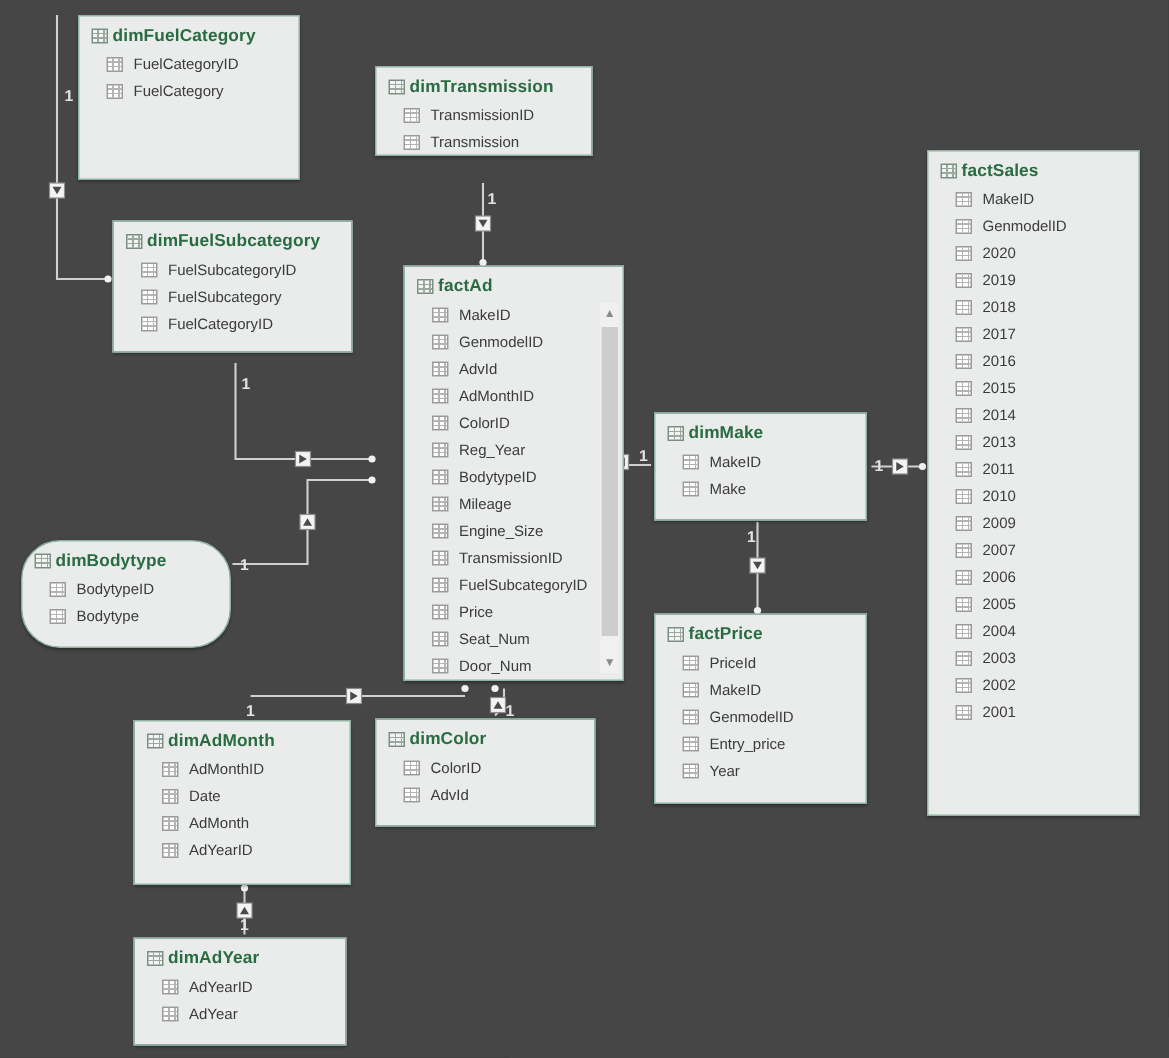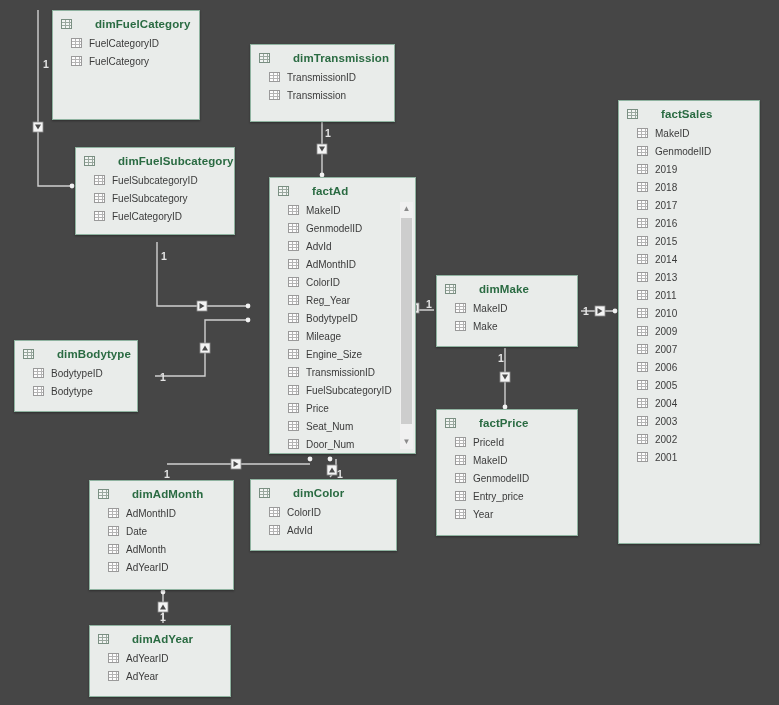--- a/index.html
+++ b/index.html
@@ -26,7 +26,7 @@
   .tbl-header {
     display: flex; align-items: center;
     padding: 7px 8px 4px 8px;
-    gap: 23px;
+    gap: 3px;
   }
   .tbl-title {
     font-size: 11.5px;

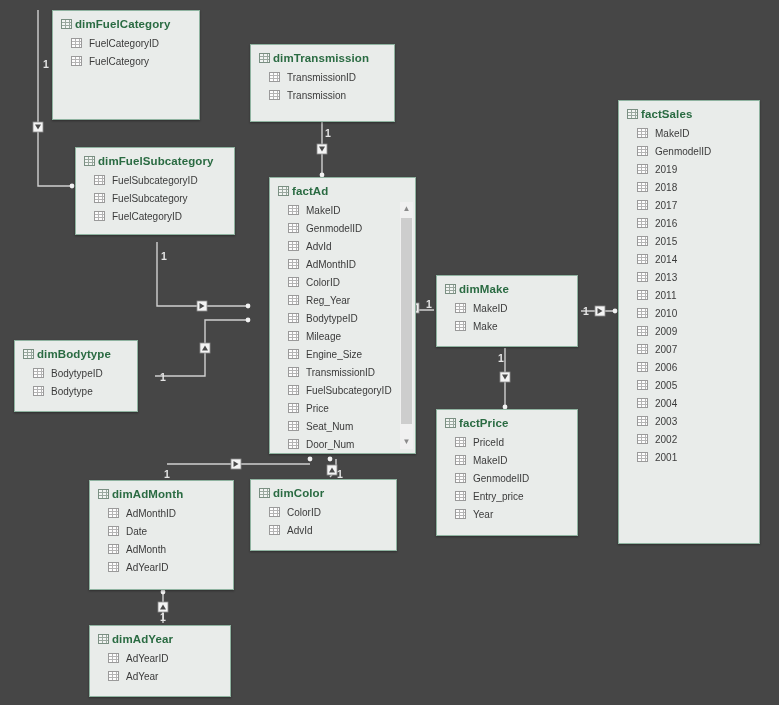--- a/index.html
+++ b/index.html
@@ -182,7 +182,7 @@
           </div>
         </div>
       </div>
-      <div class="table-card" style="left: 250px; top: 44px; width: 145px; height: 78px;">
+      <div class="table-card" style="left: 250px; top: 44px; width: 145px; height: 60px;">
         <div class="tbl-header">
           <span class="ic hdr"></span>
           <span class="tbl-title">dimTransmission</span>

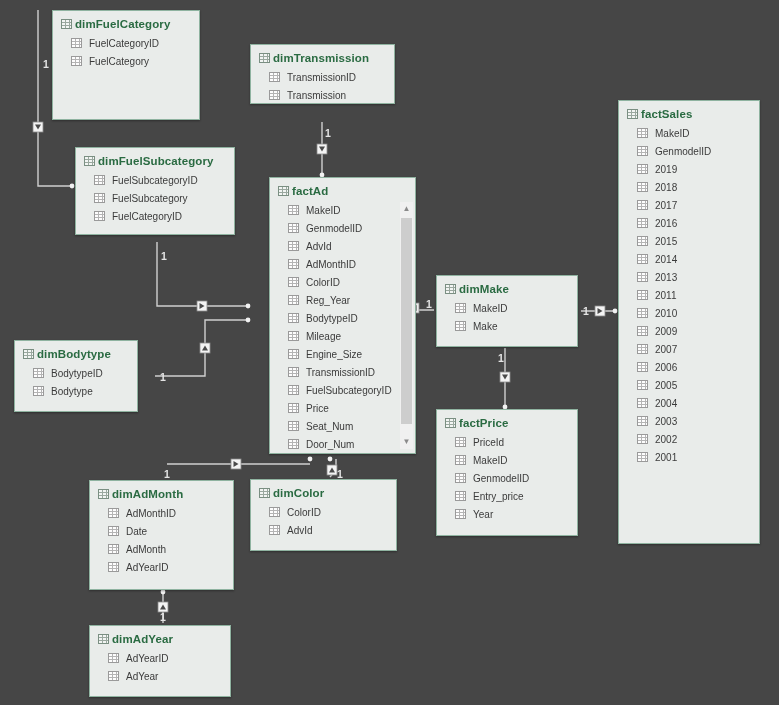--- a/index.html
+++ b/index.html
@@ -300,6 +300,10 @@
           <div class="col-row">
             <span class="ic"></span>
             <span class="col-name">GenmodelID</span>
+          </div>
+          <div class="col-row">
+            <span class="ic"></span>
+            <span class="col-name">2020</span>
           </div>
           <div class="col-row">
             <span class="ic"></span>

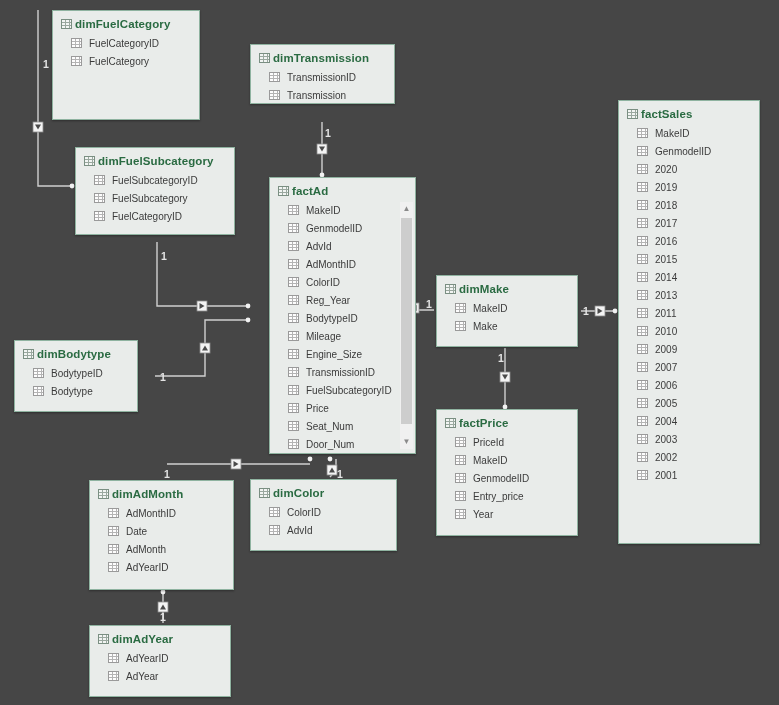--- a/index.html
+++ b/index.html
@@ -391,7 +391,7 @@
           </div>
         </div>
       </div>
-      <div class="table-card" style="left: 14px; top: 340px; width: 124px; height: 72px;">
+      <div class="table-card" style="left: 14px; top: 360px; width: 140px; height: 72px; border-radius: 26px;">
         <div class="tbl-header">
           <span class="ic hdr"></span>
           <span class="tbl-title">dimBodytype</span>

